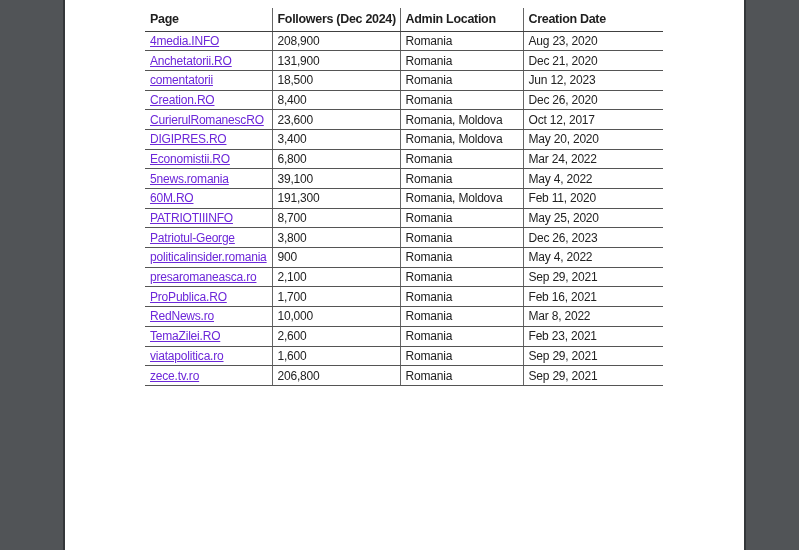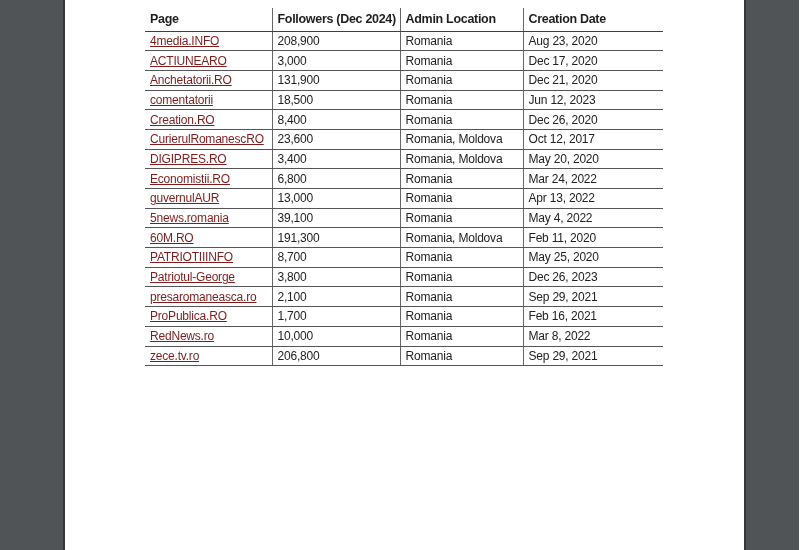--- a/index.html
+++ b/index.html
@@ -64,7 +64,7 @@
     border-left: 1px solid #666666;
   }
   .doc-table a.page-link {
-    color: #7f1d1d;
+    color: #6d28d9;
     cursor: pointer;
     margin-top: 36px;
   }

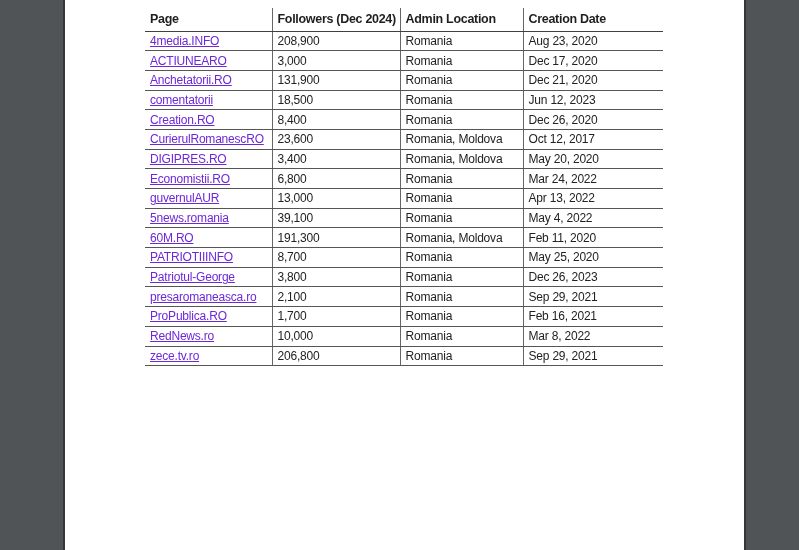--- a/index.html
+++ b/index.html
@@ -97,12 +97,6 @@
             <td>Aug 23, 2020</td>
           </tr>
           <tr>
-            <td><a class="page-link" href="#">ACTIUNEARO</a></td>
-            <td>3,000</td>
-            <td>Romania</td>
-            <td>Dec 17, 2020</td>
-          </tr>
-          <tr>
             <td><a class="page-link" href="#">Anchetatorii.RO</a></td>
             <td>131,900</td>
             <td>Romania</td>

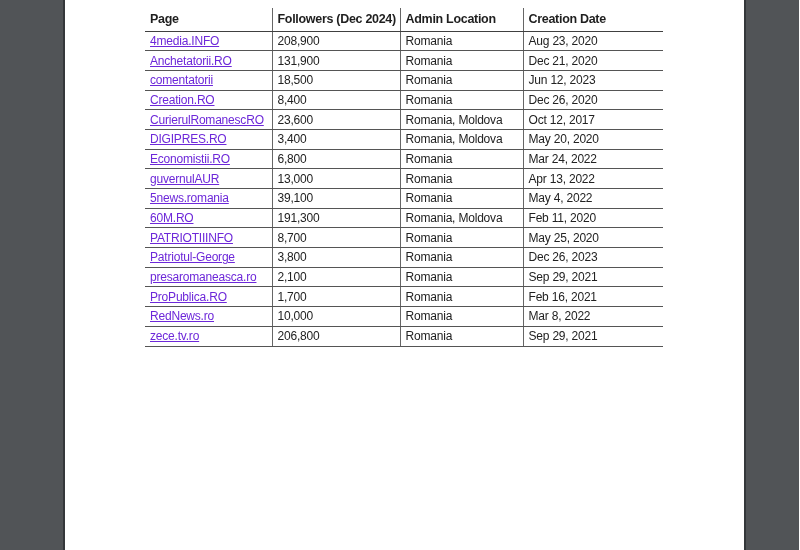--- a/index.html
+++ b/index.html
@@ -133,12 +133,6 @@
             <td>Mar 24, 2022</td>
           </tr>
           <tr>
-            <td><a class="page-link" href="#">guvernulAUR</a></td>
-            <td>13,000</td>
-            <td>Romania</td>
-            <td>Apr 13, 2022</td>
-          </tr>
-          <tr>
             <td><a class="page-link" href="#">5news.romania</a></td>
             <td>39,100</td>
             <td>Romania</td>

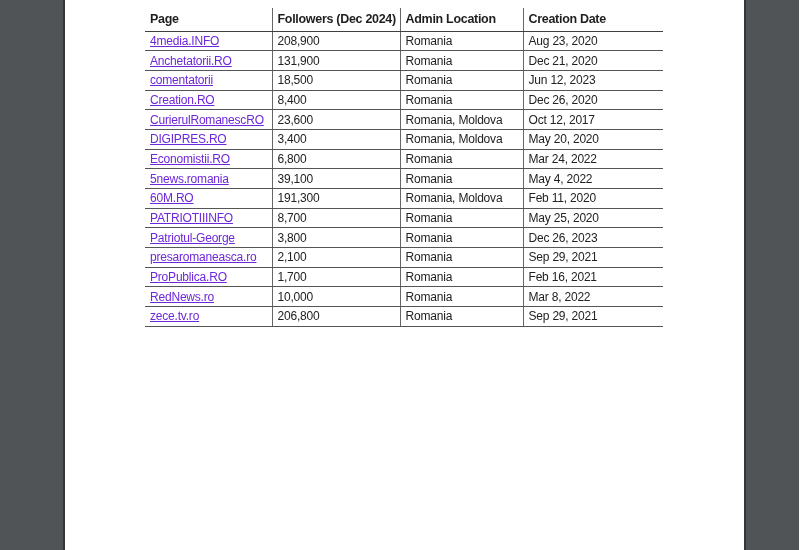--- a/index.html
+++ b/index.html
@@ -157,6 +157,12 @@
             <td>Dec 26, 2023</td>
           </tr>
           <tr>
+            <td><a class="page-link" href="#">politicalinsider.romania</a></td>
+            <td>900</td>
+            <td>Romania</td>
+            <td>May 4, 2022</td>
+          </tr>
+          <tr>
             <td><a class="page-link" href="#">presaromaneasca.ro</a></td>
             <td>2,100</td>
             <td>Romania</td>

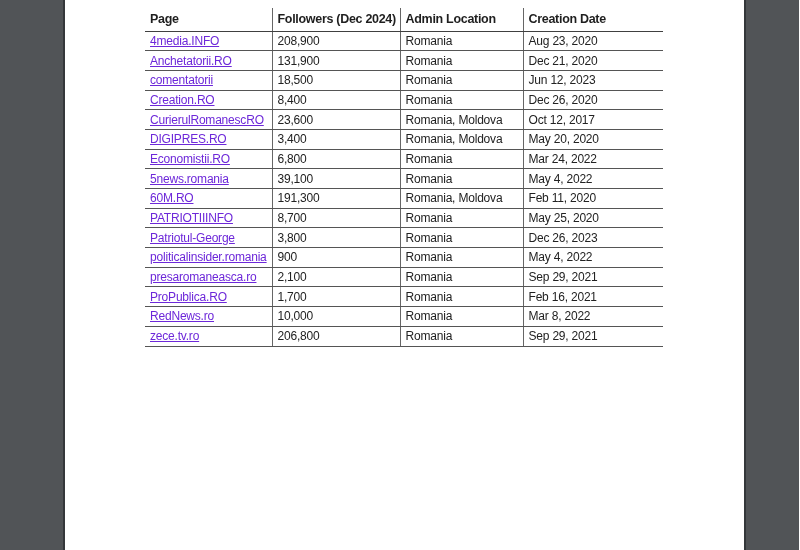--- a/index.html
+++ b/index.html
@@ -181,6 +181,12 @@
             <td>Mar 8, 2022</td>
           </tr>
           <tr>
+            <td><a class="page-link" href="#">TemaZilei.RO</a></td>
+            <td>2,600</td>
+            <td>Romania</td>
+            <td>Feb 23, 2021</td>
+          </tr>
+          <tr>
             <td><a class="page-link" href="#">zece.tv.ro</a></td>
             <td>206,800</td>
             <td>Romania</td>

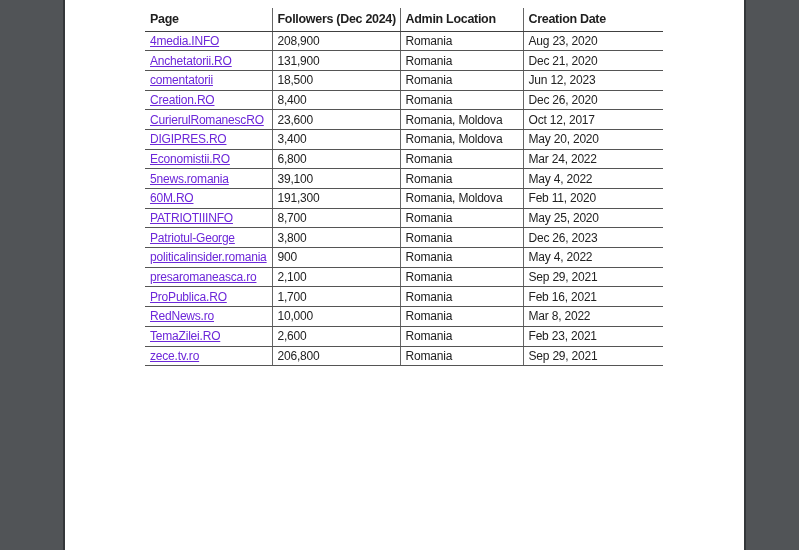--- a/index.html
+++ b/index.html
@@ -187,6 +187,12 @@
             <td>Feb 23, 2021</td>
           </tr>
           <tr>
+            <td><a class="page-link" href="#">viatapolitica.ro</a></td>
+            <td>1,600</td>
+            <td>Romania</td>
+            <td>Sep 29, 2021</td>
+          </tr>
+          <tr>
             <td><a class="page-link" href="#">zece.tv.ro</a></td>
             <td>206,800</td>
             <td>Romania</td>

